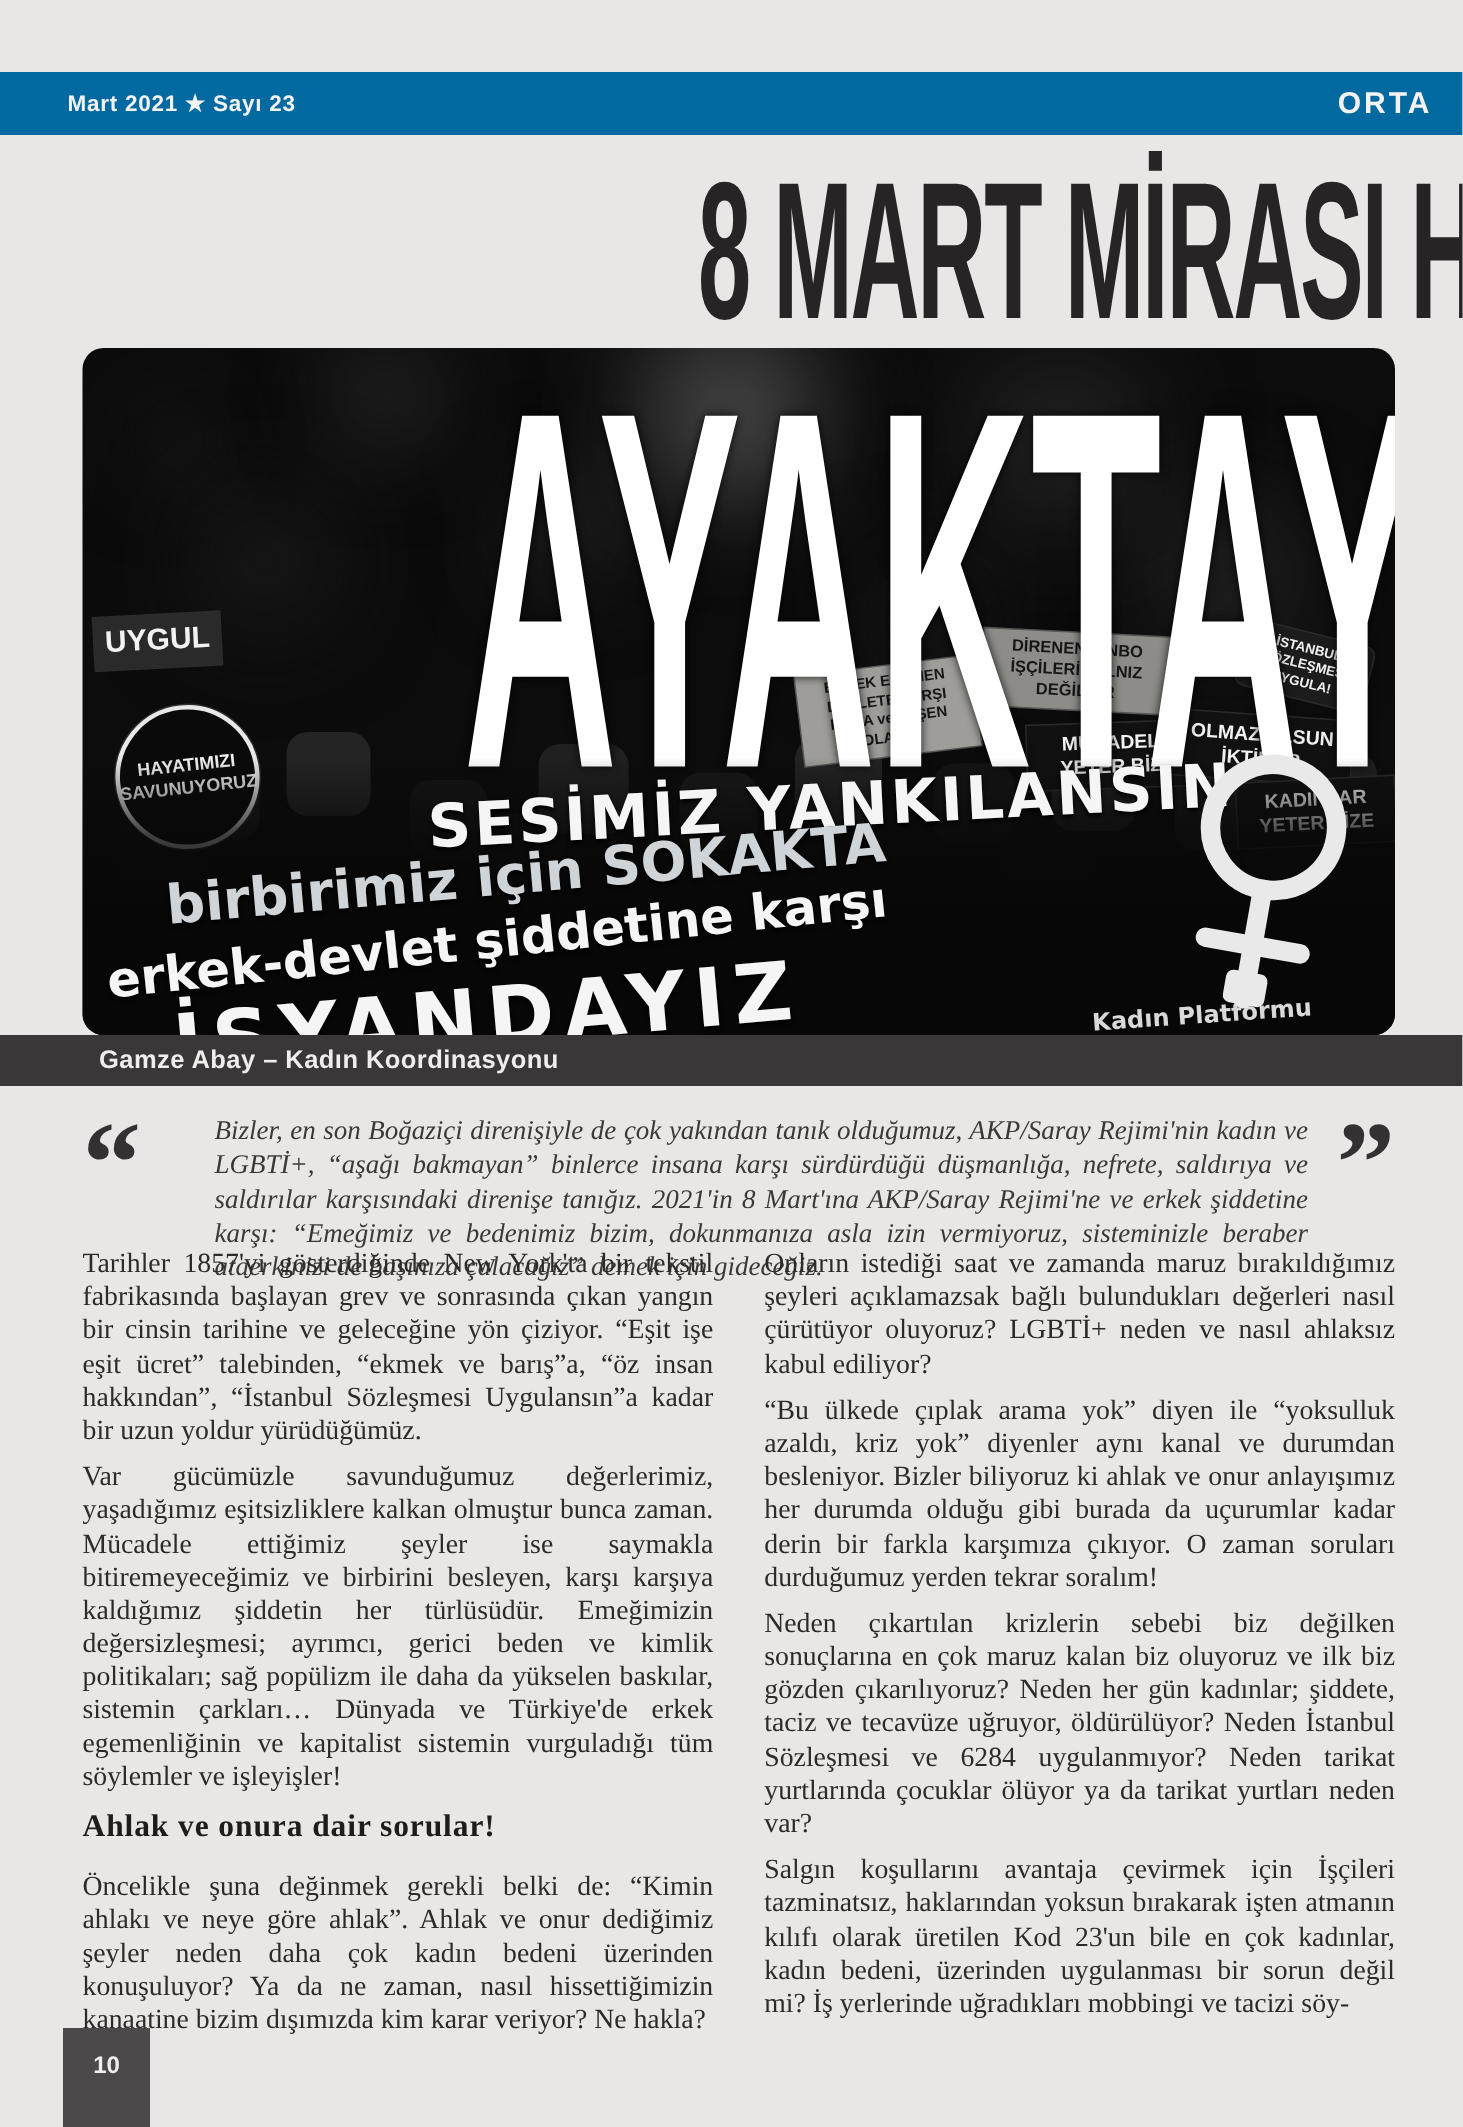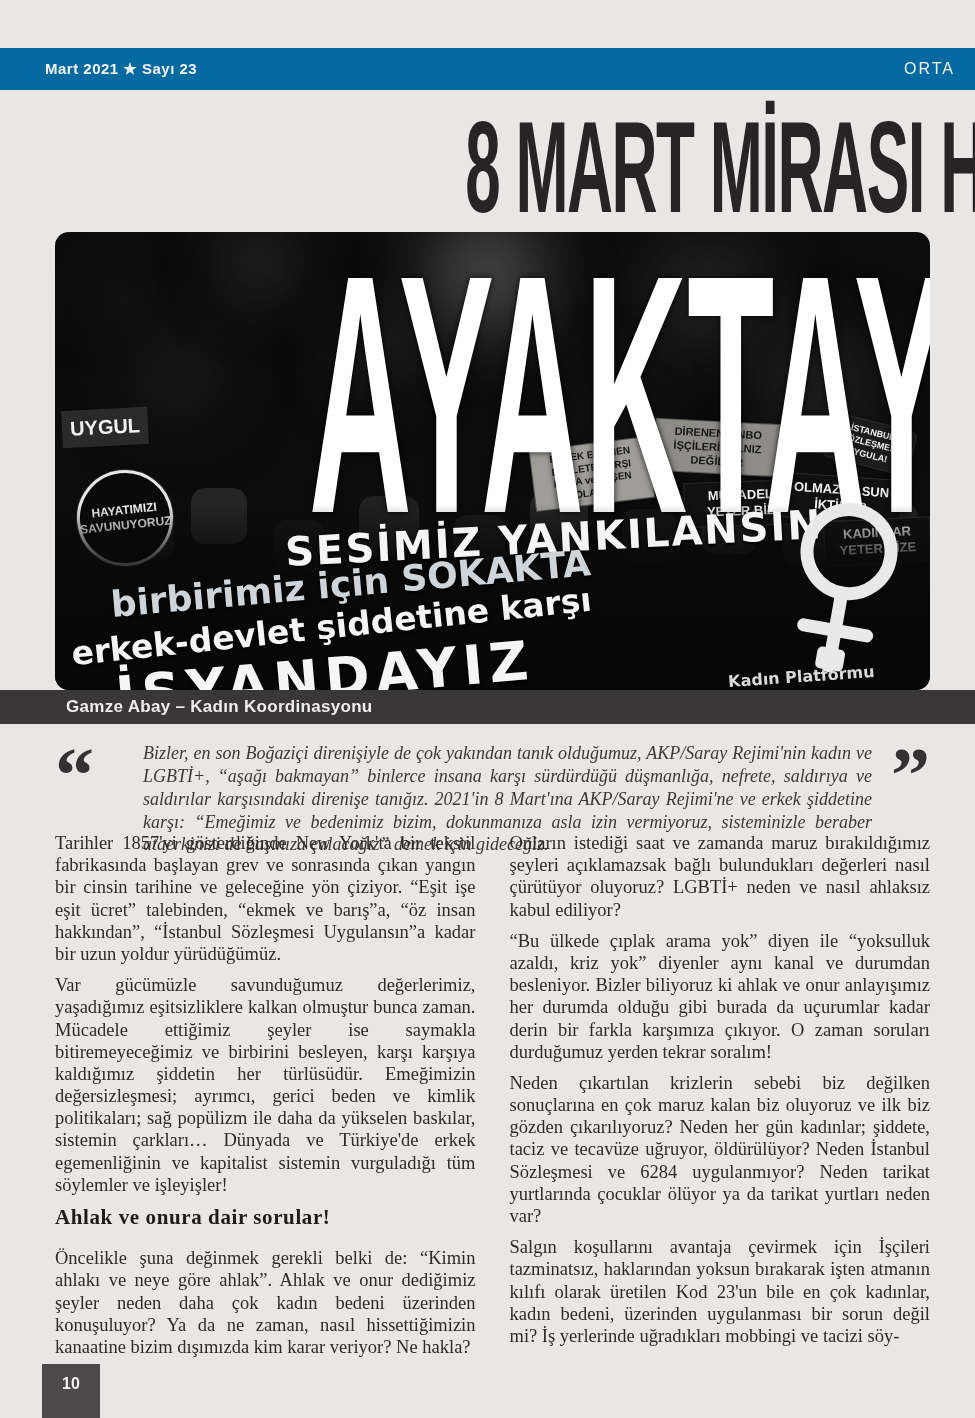--- a/index.html
+++ b/index.html
@@ -19,7 +19,7 @@
     padding:0 20px 0 45px;
   }
   .topbar .issue { font-size:15px; font-weight:bold; letter-spacing:.5px; }
-  .topbar .masthead { font-size:16px; font-weight:normal; letter-spacing:2px; }
+  .topbar .masthead { font-size:20px; font-weight:bold; letter-spacing:2px; }
 
   .headline-wrap { position:absolute; left:0; top:102px; width:975px; text-align:center; }
   .headline {

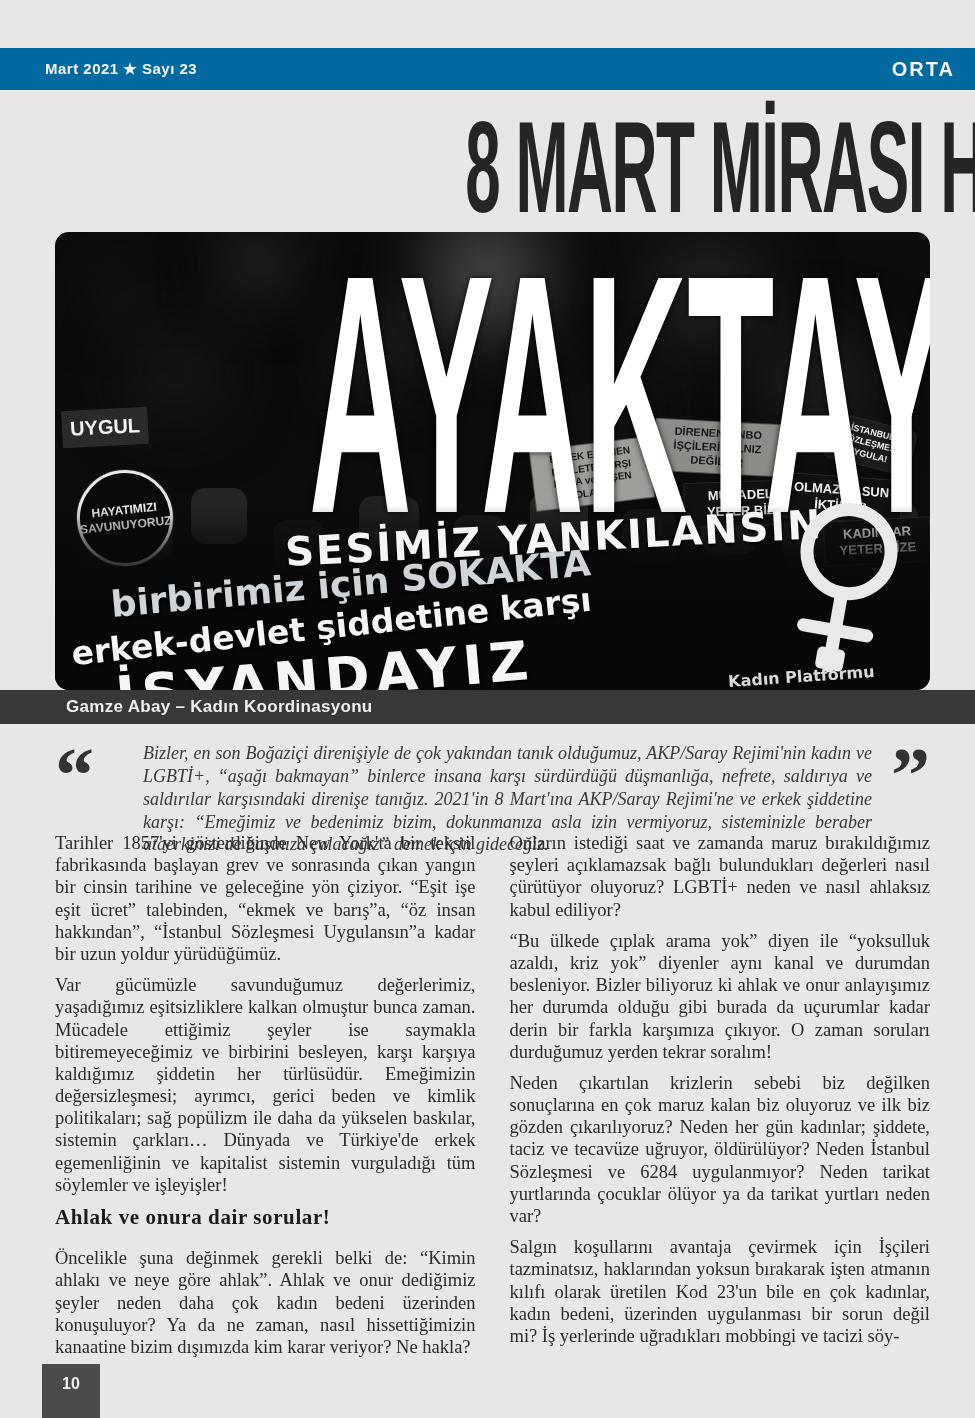--- a/index.html
+++ b/index.html
@@ -118,7 +118,7 @@
   }
 
   .page-tab {
-    position:absolute; left:42px; bottom:0; width:58px; height:54px;
+    position:absolute; left:42px; bottom:0; width:58px; height:66px;
     background:#4c494a; color:#f0efee;
     font-family:"Liberation Sans", sans-serif; font-size:16px; font-weight:bold;
     display:flex; align-items:center; justify-content:center; padding-bottom:14px;

